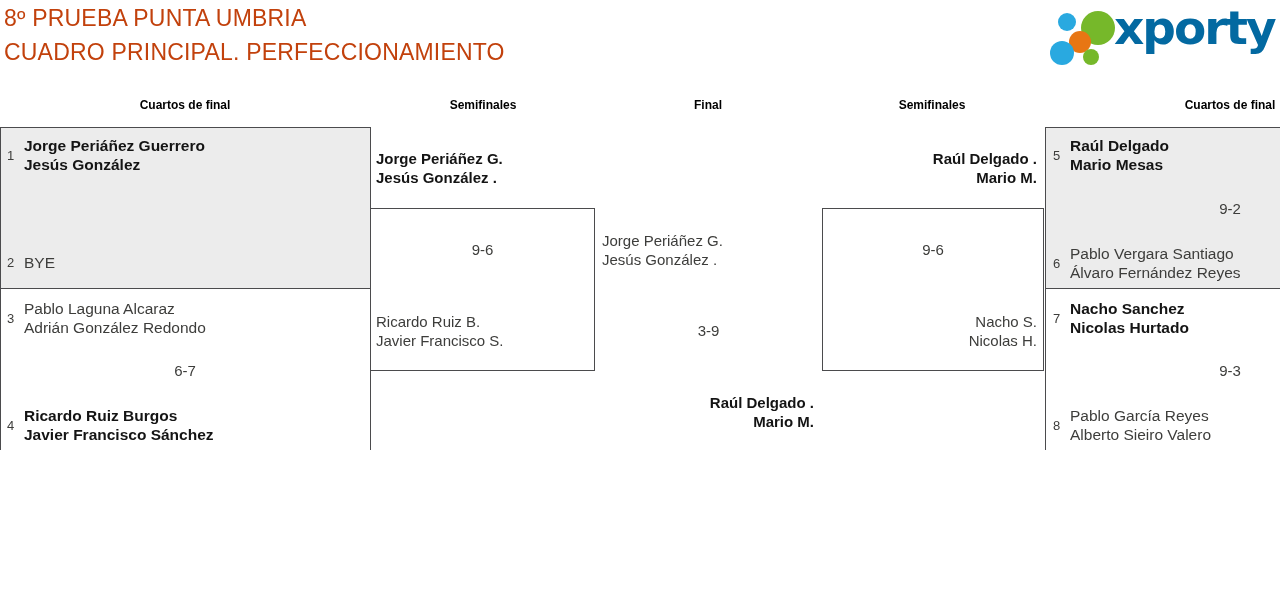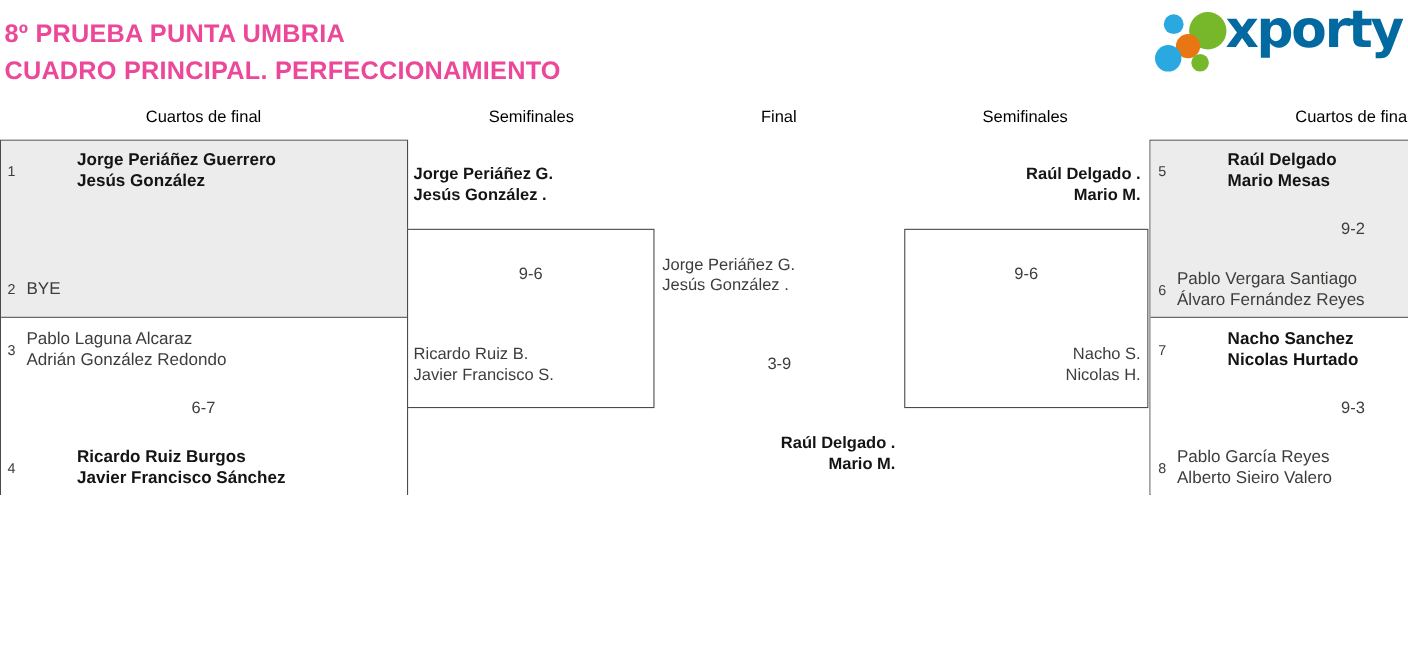--- a/index.html
+++ b/index.html
@@ -9,8 +9,8 @@
   }
   
   .title {
-    position:absolute; left:4px; top:13px; font-size:23px; line-height:34px;
-    font-weight:700; color:#ec4899; letter-spacing:0.2px; white-space:nowrap;
+    position:absolute; left:4px; top:1px; font-size:23px; line-height:34px;
+    font-weight:400; color:#c2410c; letter-spacing:0.2px; white-space:nowrap;
   }
   .logo { position:absolute; left:1048px; top:5px; width:232px; height:64px; }
   .dot { position:absolute; border-radius:50%; }

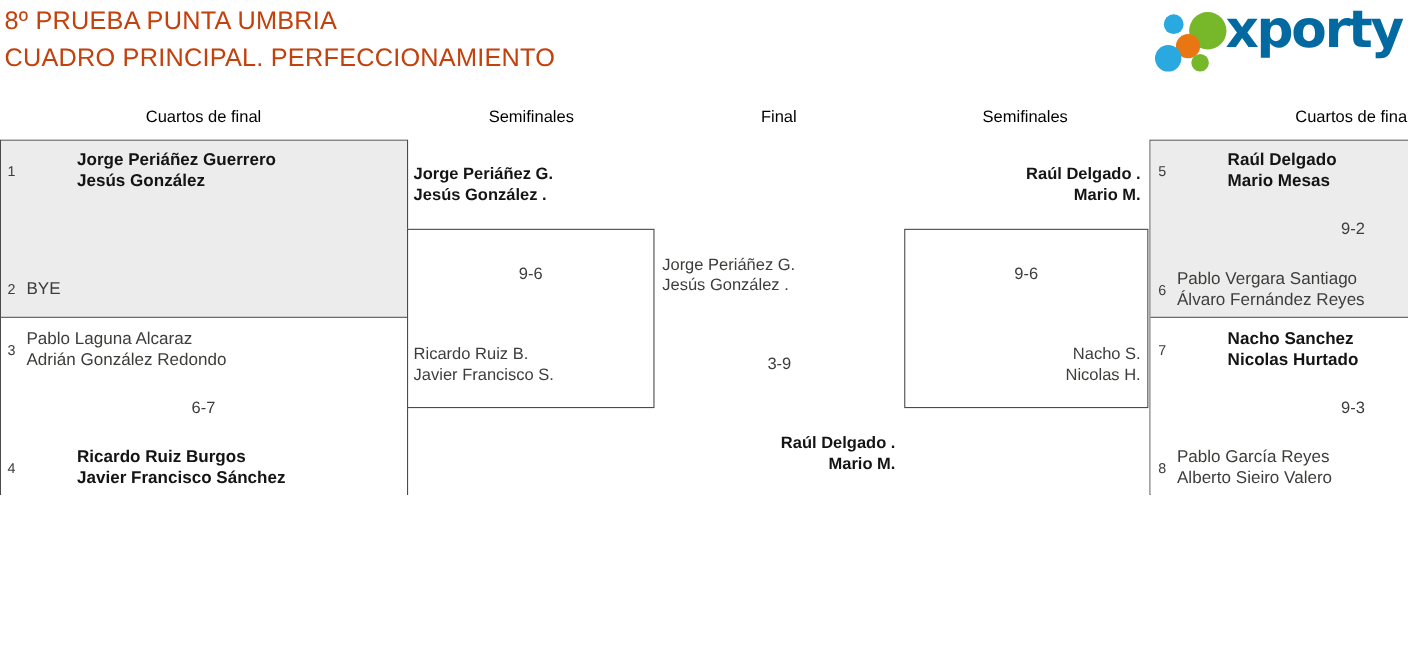--- a/index.html
+++ b/index.html
@@ -26,7 +26,7 @@
   
   .col-header {
     position:absolute; top:98px; transform:translateX(-50%);
-    font-size:15px; font-weight:400; color:#000; white-space:nowrap;
+    font-size:12px; font-weight:700; color:#000; white-space:nowrap;
   }
   
   .box { position:absolute; border:1px solid #4b4b4d; box-sizing:border-box; background:#fff; }

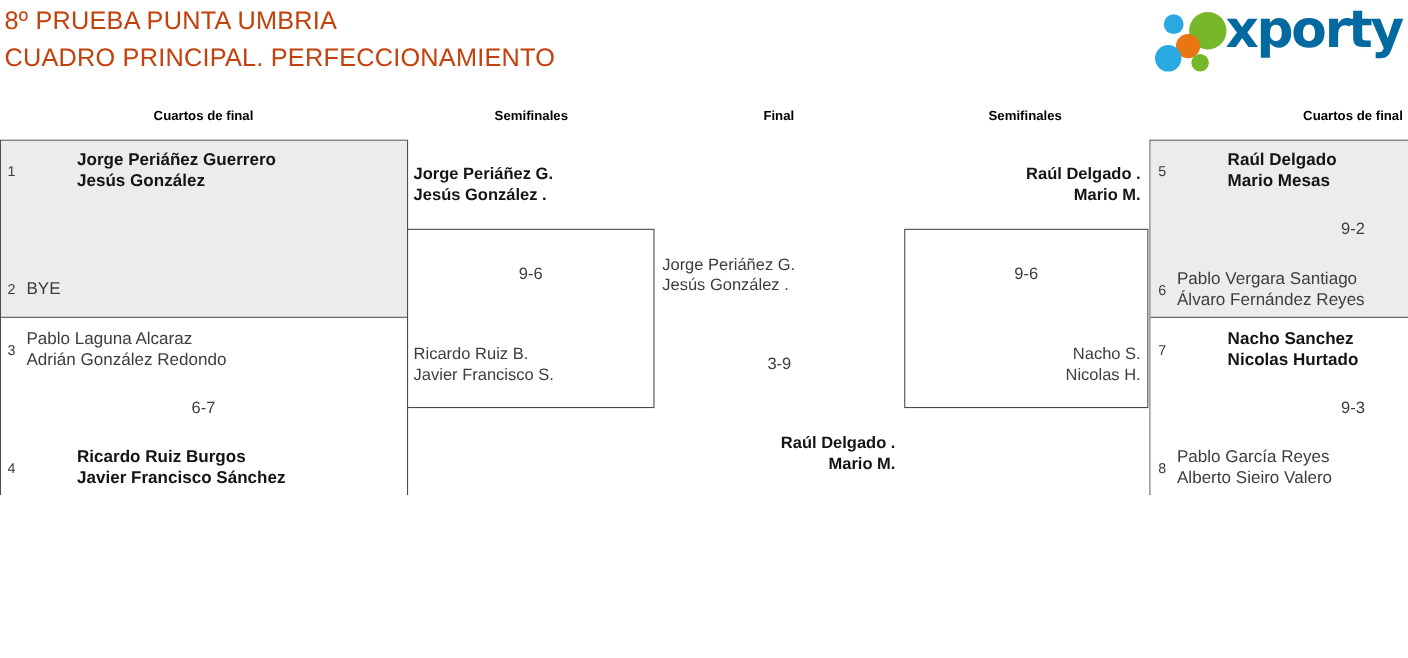--- a/index.html
+++ b/index.html
@@ -42,7 +42,7 @@
     font-size:15.5px; line-height:19px; color:#3d3d3b; white-space:nowrap;
   }
   .entry .seed { font-size:13px; color:#3d3d3b; width:11px; text-align:center; flex:none; }
-  .entry.bold .names { font-weight:700; color:#141414;margin-left:46px; }
+  .entry.bold .names { font-weight:700; color:#141414; }
   .teamtext {
     position:absolute; font-size:15px; line-height:19px; color:#3d3d3b; white-space:nowrap;
   }

